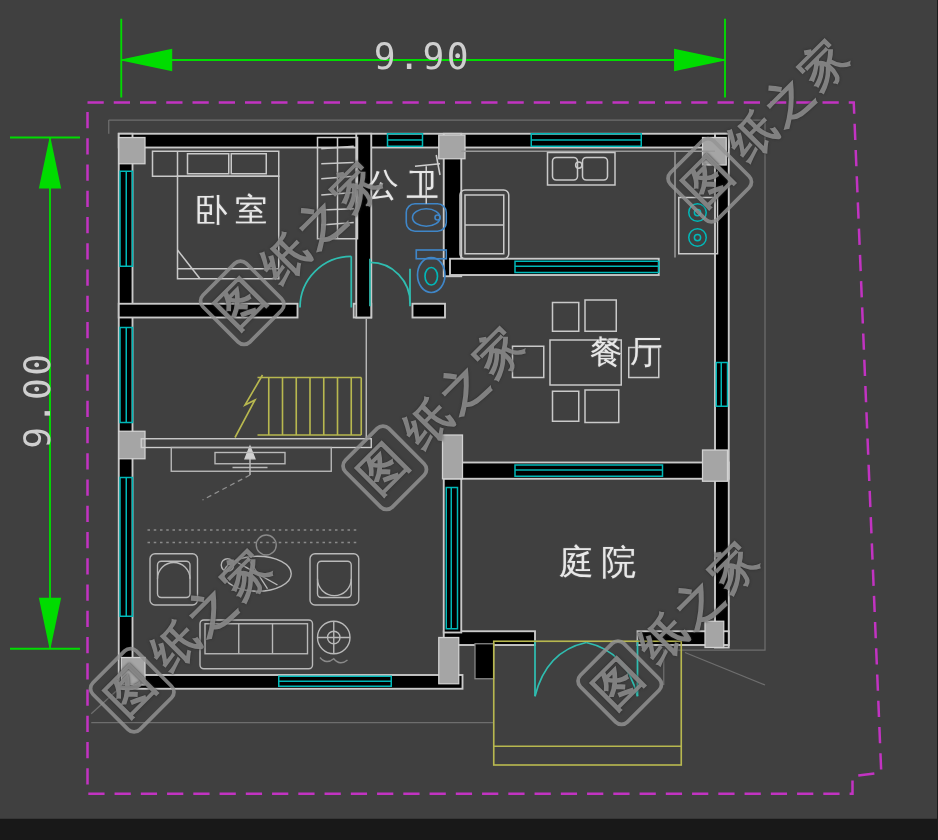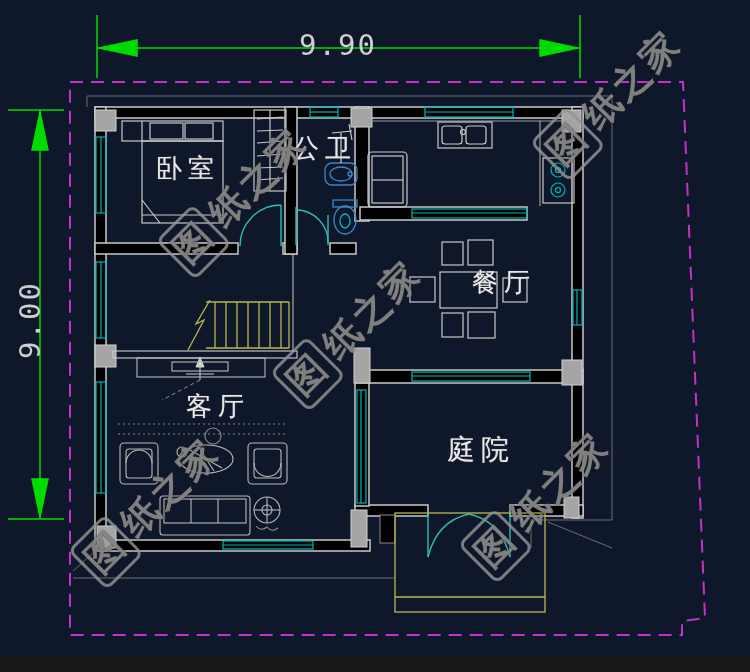--- a/index.html
+++ b/index.html
@@ -3,7 +3,7 @@
 <meta charset="utf-8">
 <style>
   html,body{margin:0;padding:0;background:#000;}
-  #canvas{position:relative;width:750px;height:672px;background:#0f172a;overflow:hidden;
+  #canvas{position:relative;width:750px;height:672px;background:#404040;overflow:hidden;
           font-family:"Liberation Sans","DejaVu Sans",sans-serif;}
   svg{position:absolute;left:0;top:0;}
   .room-label{position:absolute;transform:translate(-50%,-50%);color:#e8e8e8;

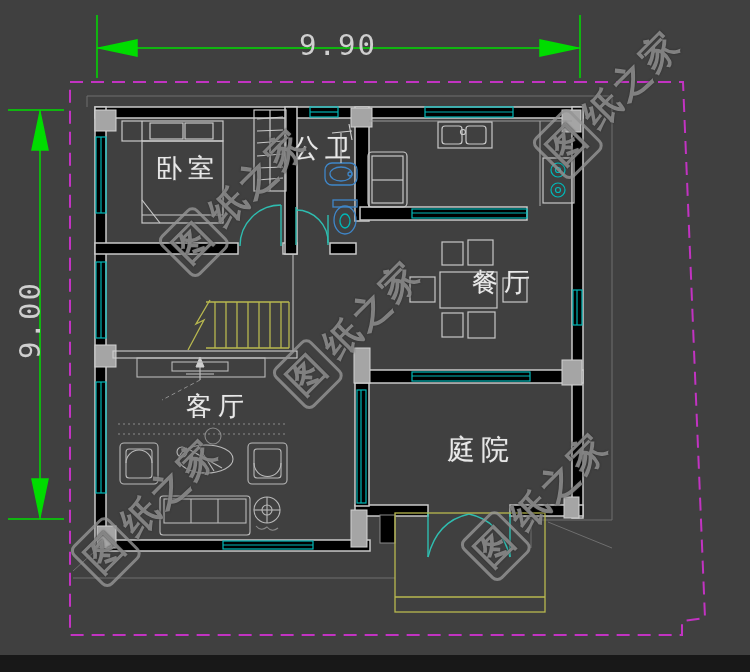--- a/index.html
+++ b/index.html
@@ -274,7 +274,6 @@
   <div class="room-label" style="left:188px;top:168px;">卧室</div>
   <div class="room-label" style="left:325px;top:148px;">公卫</div>
   <div class="room-label" style="left:475px;top:282px;margin-left:29px;">餐厅</div>
-  <div class="room-label" style="left:218px;top:406px;">客厅</div>
   <div class="room-label" style="left:481px;top:450px;font-size:28px;text-align:center;">庭院</div>
 
   <div class="wm" style="left:612px;top:100px;"><span class="wm-logo">图</span><span>纸之家</span></div>

